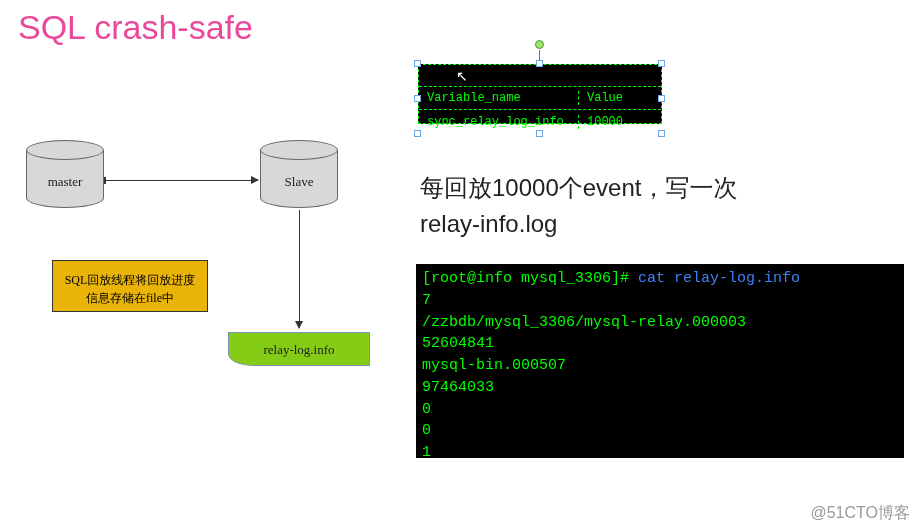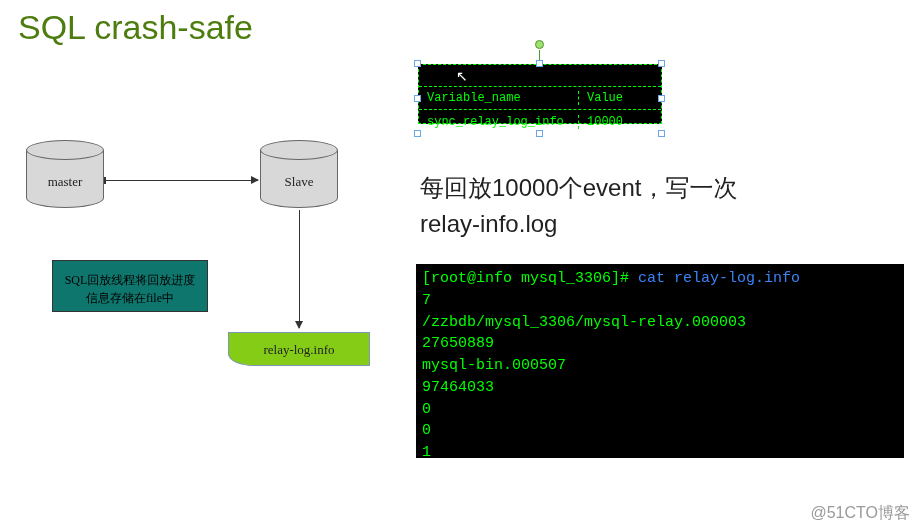--- a/index.html
+++ b/index.html
@@ -18,7 +18,7 @@
     top: 8px;
     font-size: 34px;
     font-weight: 400;
-    color: #4d7c0f;
+    color: #ec4899;
   }
   
   .diagram {

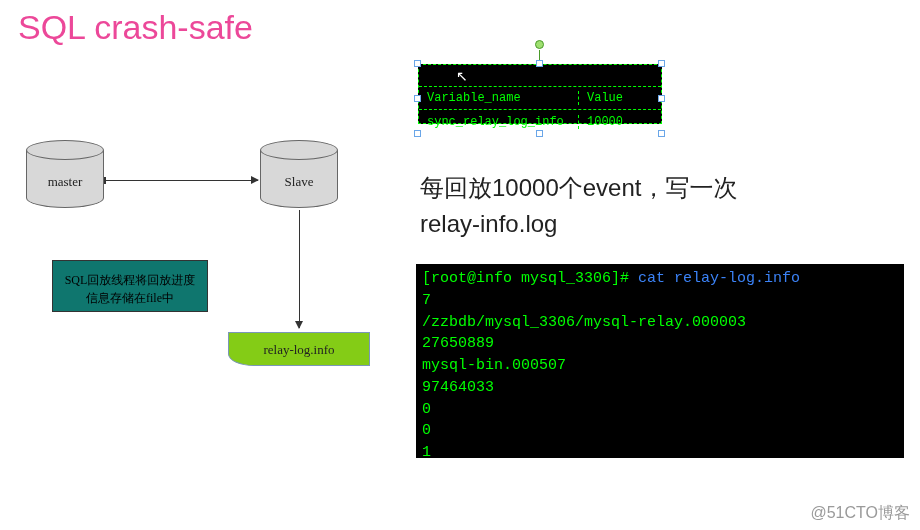--- a/index.html
+++ b/index.html
@@ -92,7 +92,7 @@
     left: 42px; top: 140px;
     width: 156px; height: 52px;
     border: 1px solid #333;
-    background: #0f766e;
+    background: #eab308;
     font-family: "SimSun","宋体", serif;
     font-size: 12px;
     text-align: center;

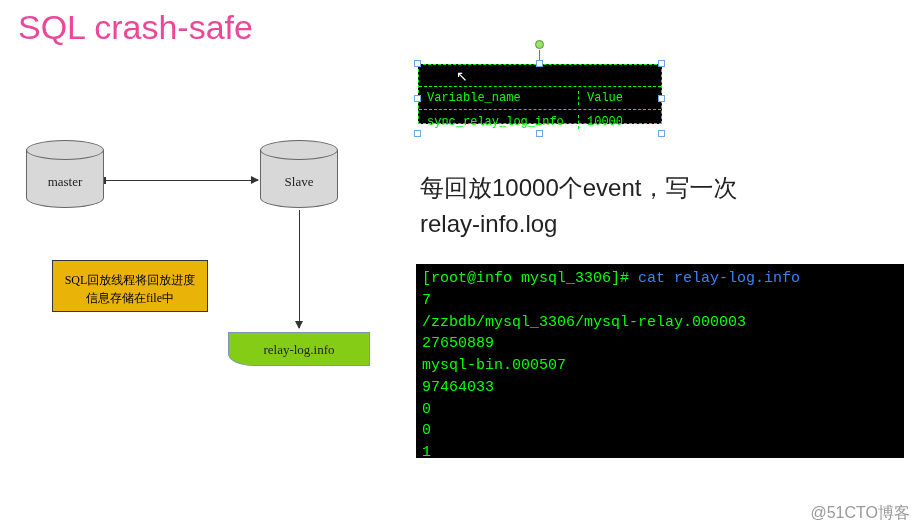--- a/index.html
+++ b/index.html
@@ -256,7 +256,7 @@
 <div class="terminal"><span>[root@info mysql_3306]# </span><span class="term-white">cat relay-log.info</span>
 <span>7</span>
 <span>/zzbdb/mysql_3306/mysql-relay.000003</span>
-<span>27650889</span>
+<span>52604841</span>
 <span>mysql-bin.000507</span>
 <span>97464033</span>
 <span>0</span>

